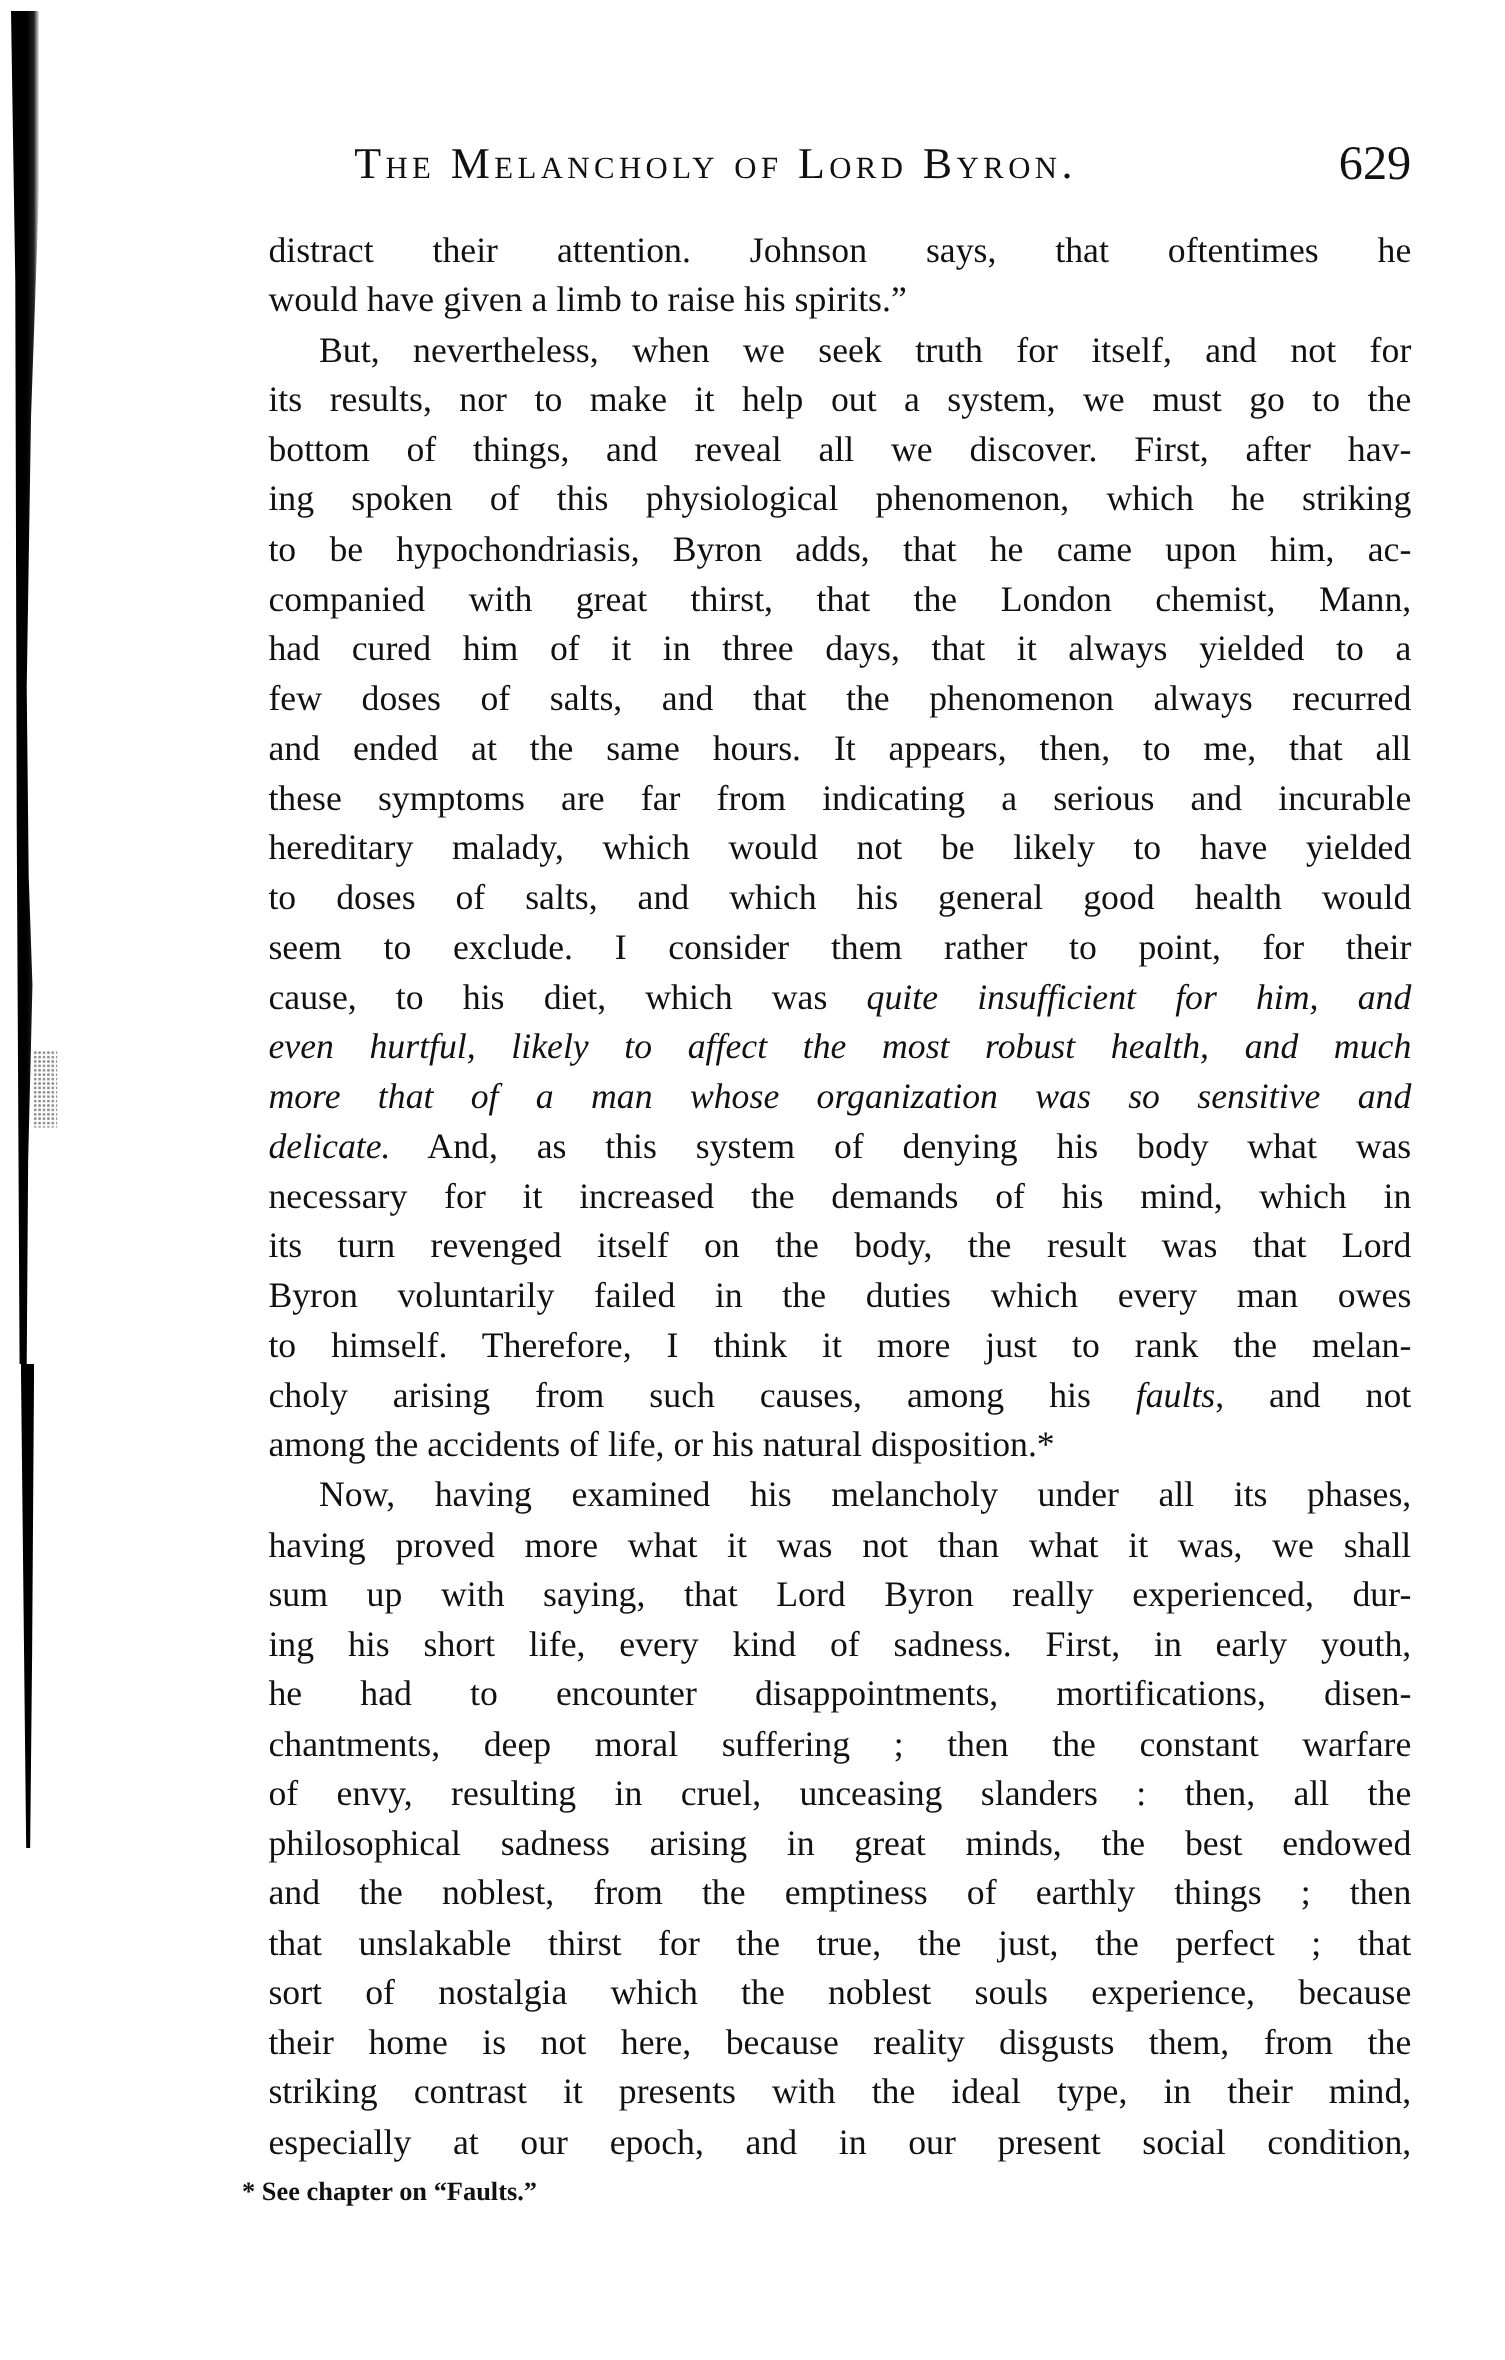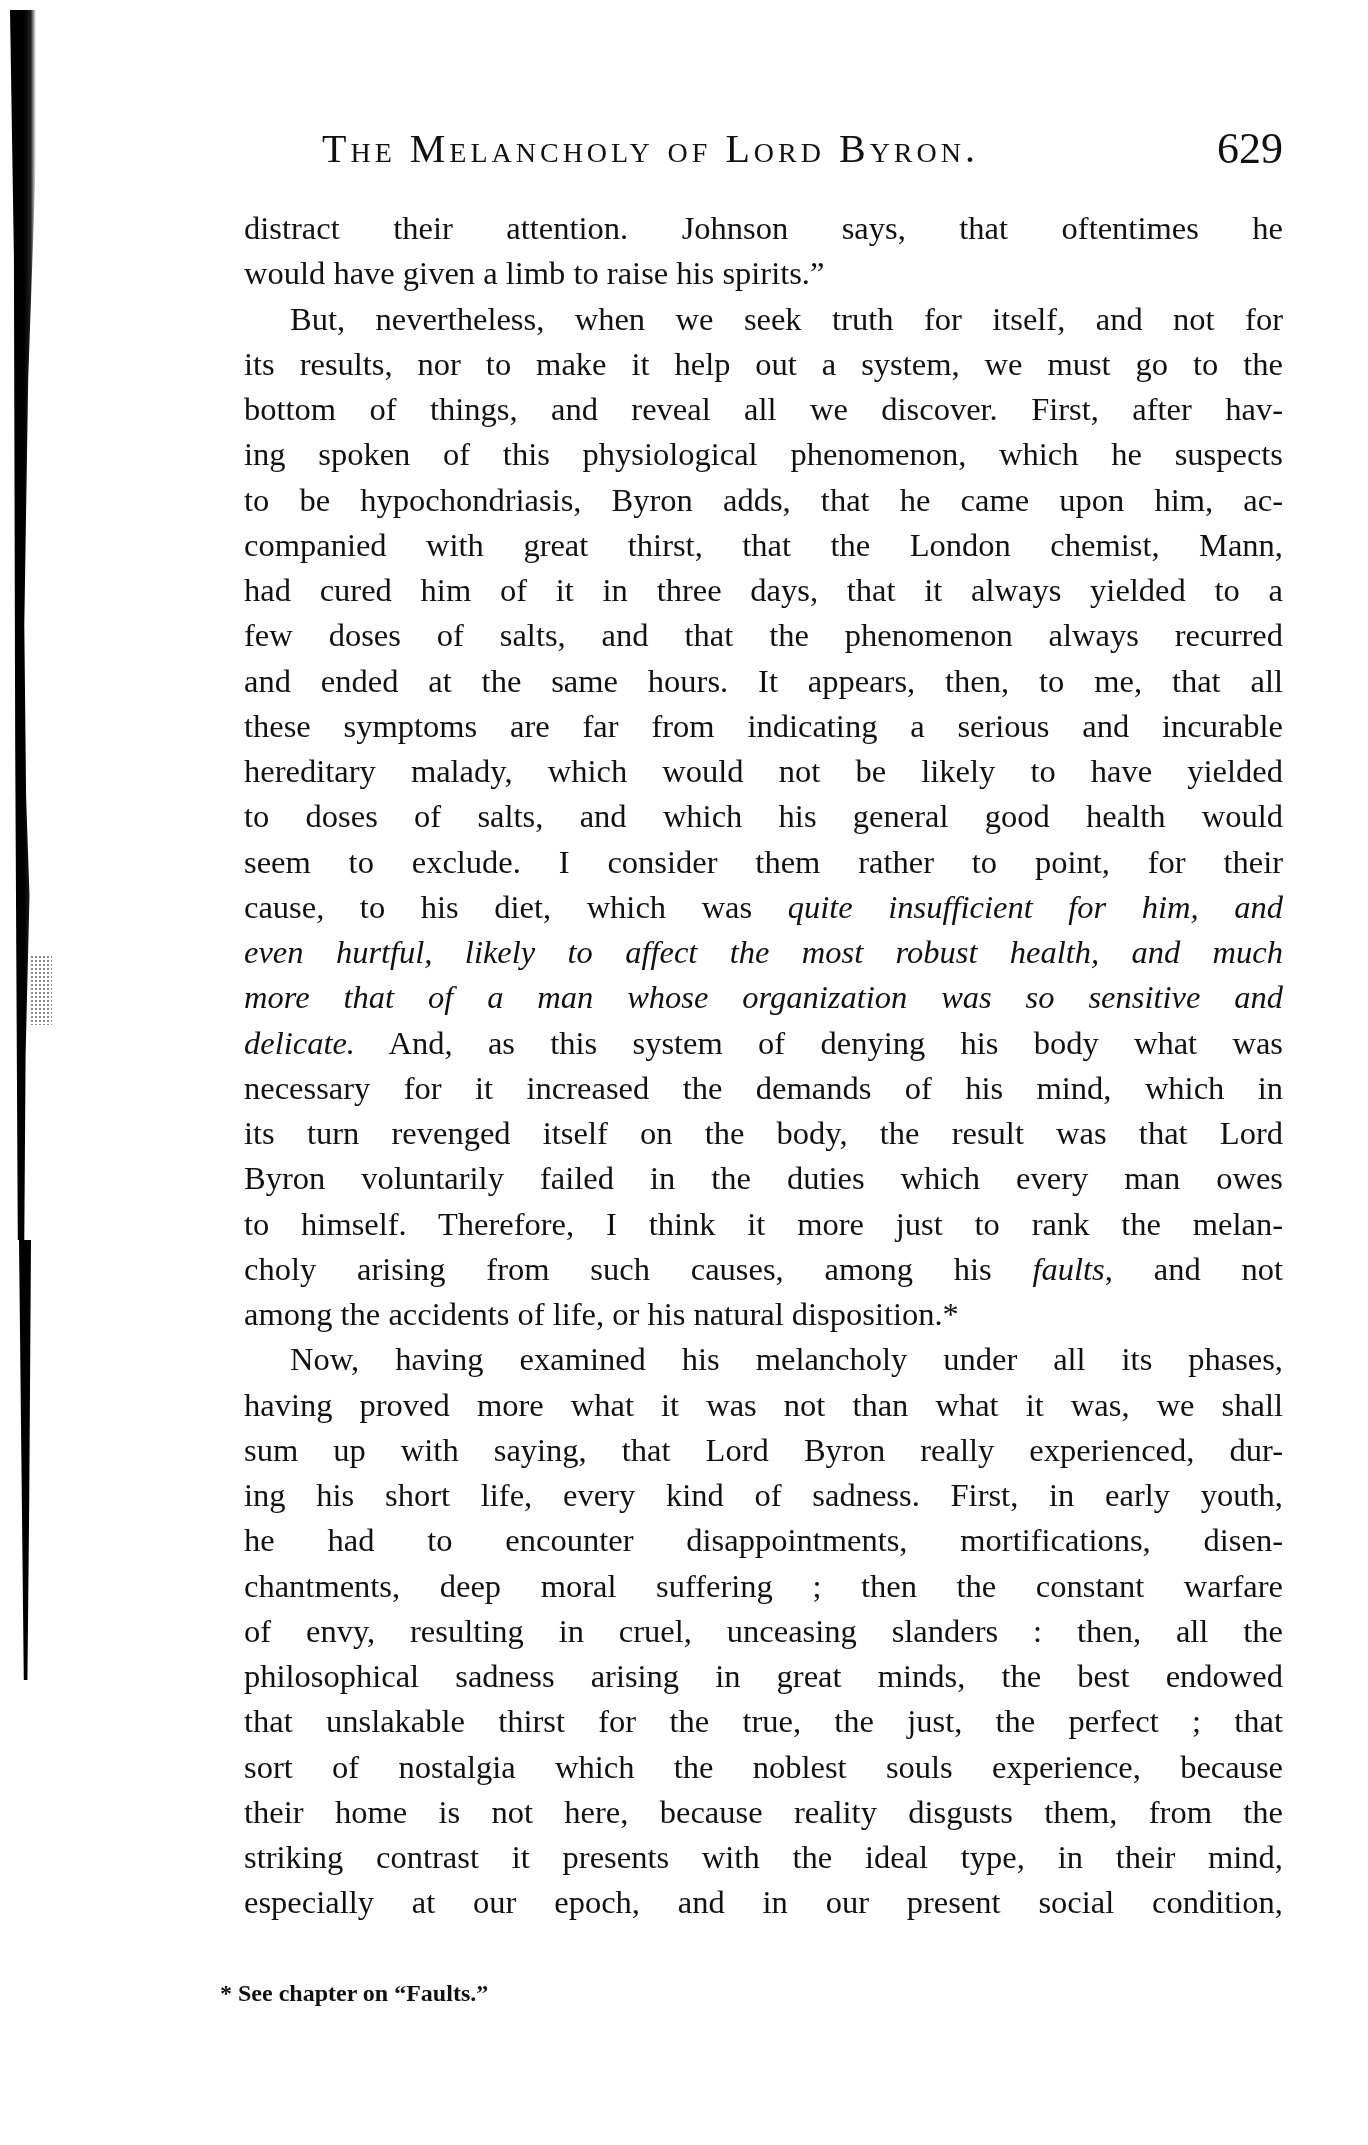--- a/index.html
+++ b/index.html
@@ -124,7 +124,7 @@
     <span class="line indent">But, nevertheless, when we seek truth for itself, and not for</span>
     <span class="line">its results, nor to make it help out a system, we must go to the</span>
     <span class="line">bottom of things, and reveal all we discover.   First, after hav-</span>
-    <span class="line">ing spoken of this physiological phenomenon, which he suspects</span>
+    <span class="line">ing spoken of this physiological phenomenon, which he striking</span>
     <span class="line">to be hypochondriasis, Byron adds, that he came upon him, ac-</span>
     <span class="line">companied with great thirst, that the London chemist, Mann,</span>
     <span class="line">had cured him of it in three days, that it always yielded to a</span>

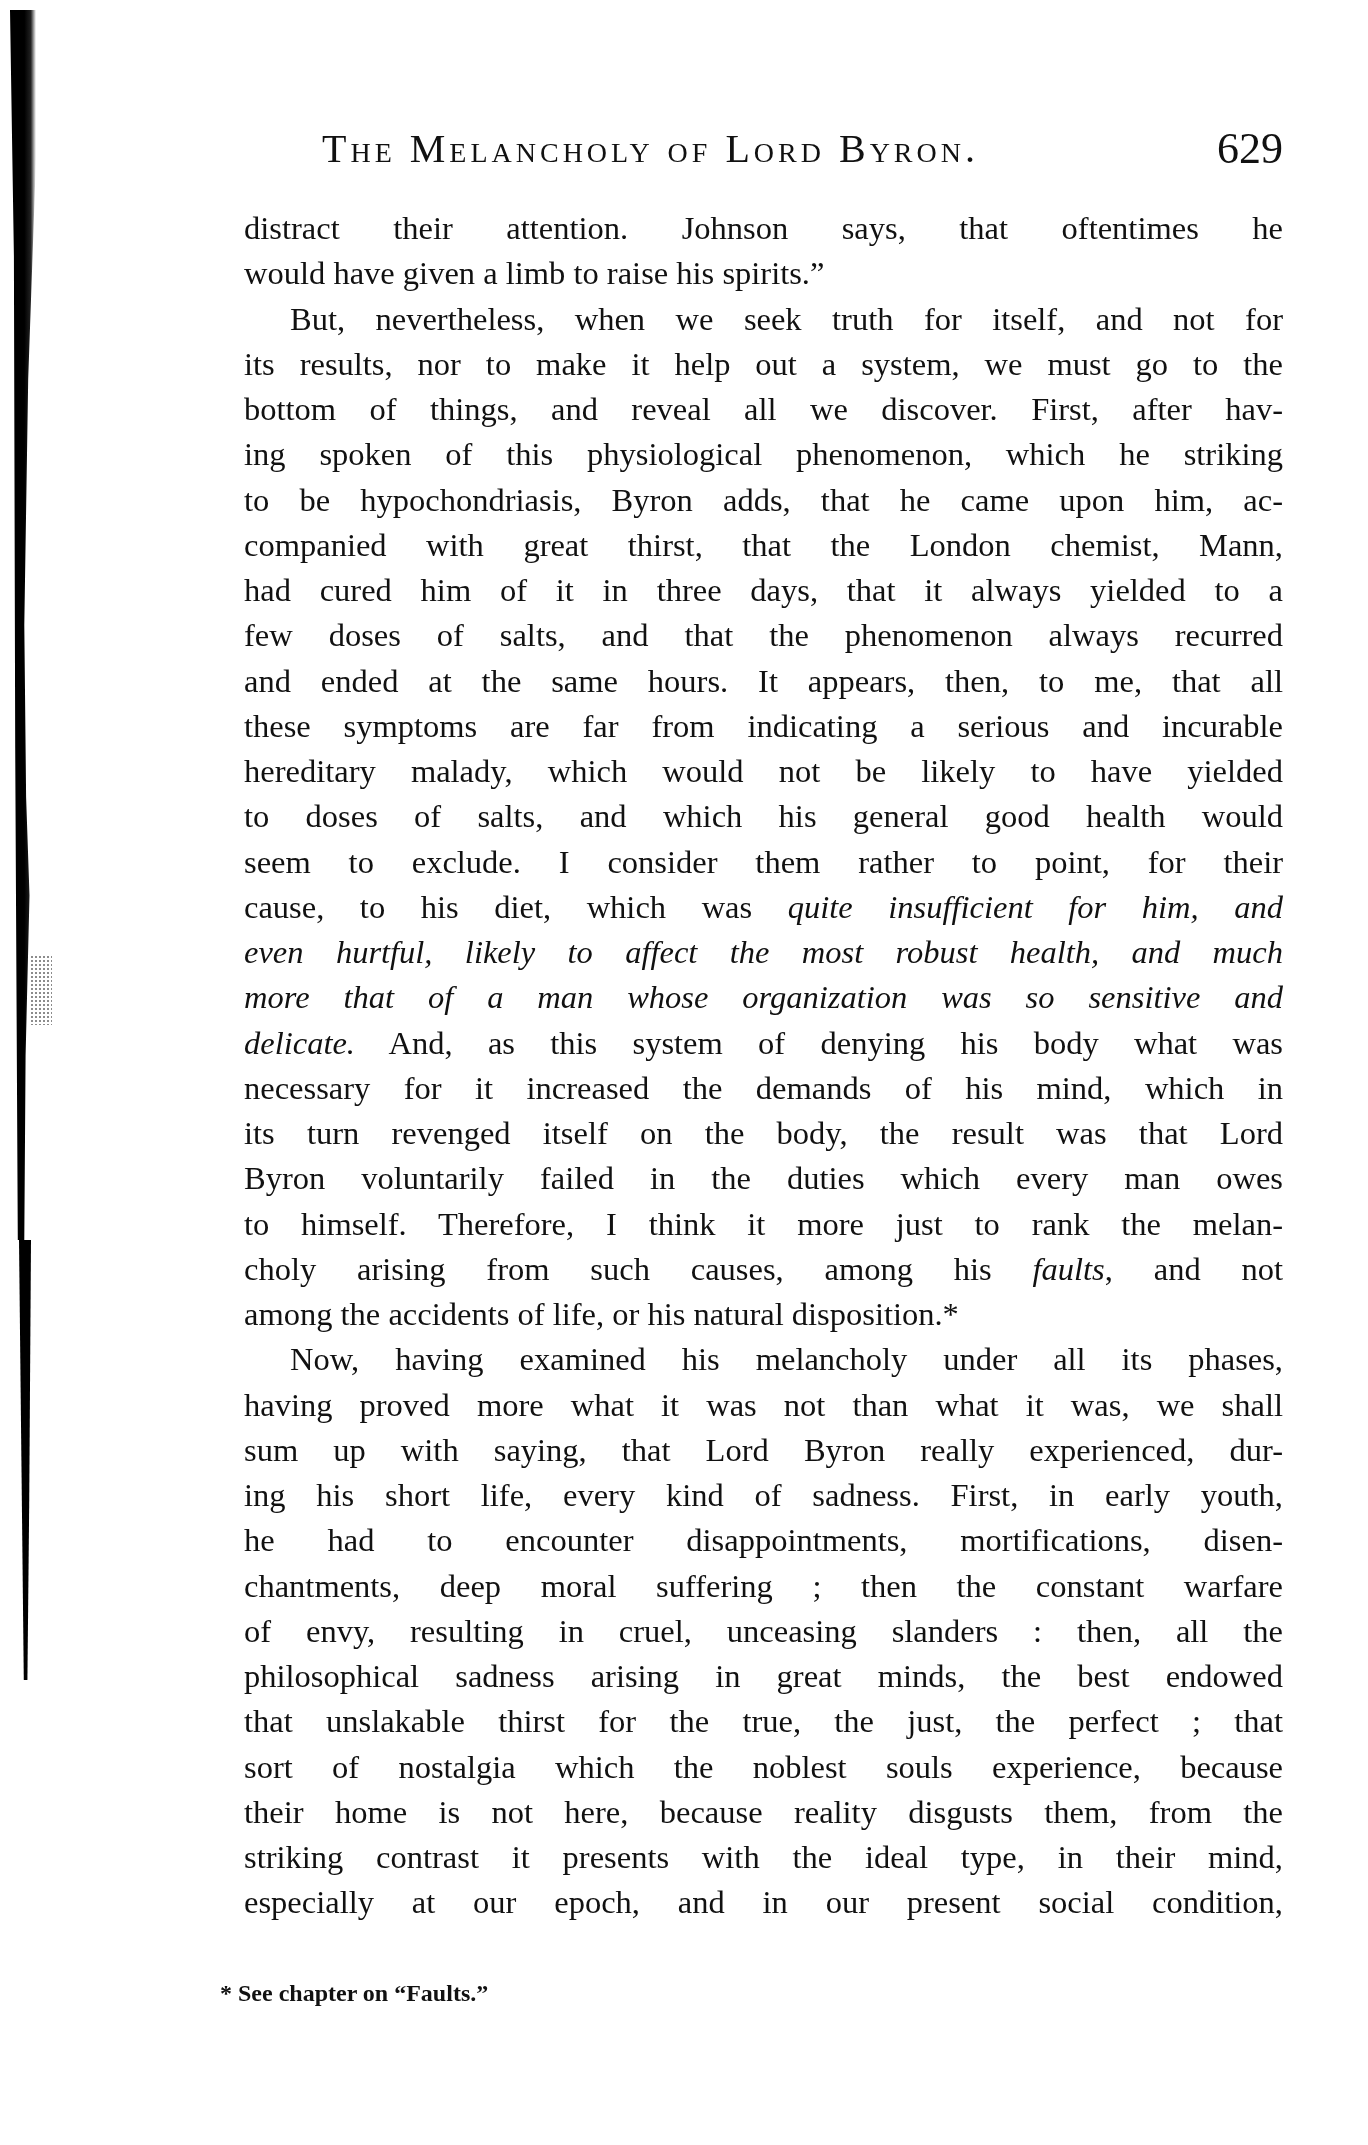--- a/index.html
+++ b/index.html
@@ -155,6 +155,7 @@
     <span class="line">chantments, deep moral suffering ; then the constant warfare</span>
     <span class="line">of envy, resulting in cruel, unceasing slanders : then, all the</span>
     <span class="line">philosophical sadness arising in great minds, the best endowed</span>
+    <span class="line">and the noblest, from the emptiness of earthly things ; then</span>
     <span class="line">that unslakable thirst for the true, the just, the perfect ; that</span>
     <span class="line">sort of nostalgia which the noblest souls experience, because</span>
     <span class="line">their home is not here, because reality disgusts them, from the</span>

